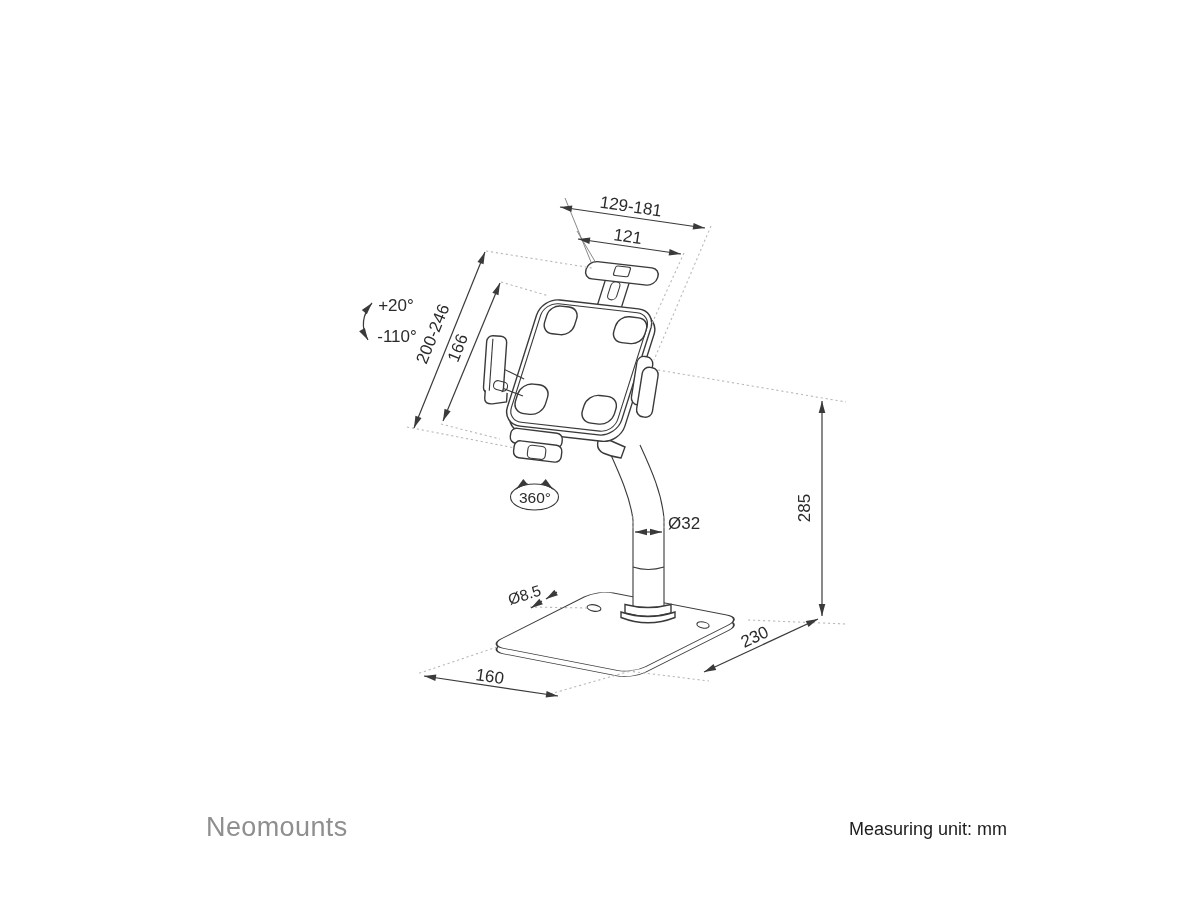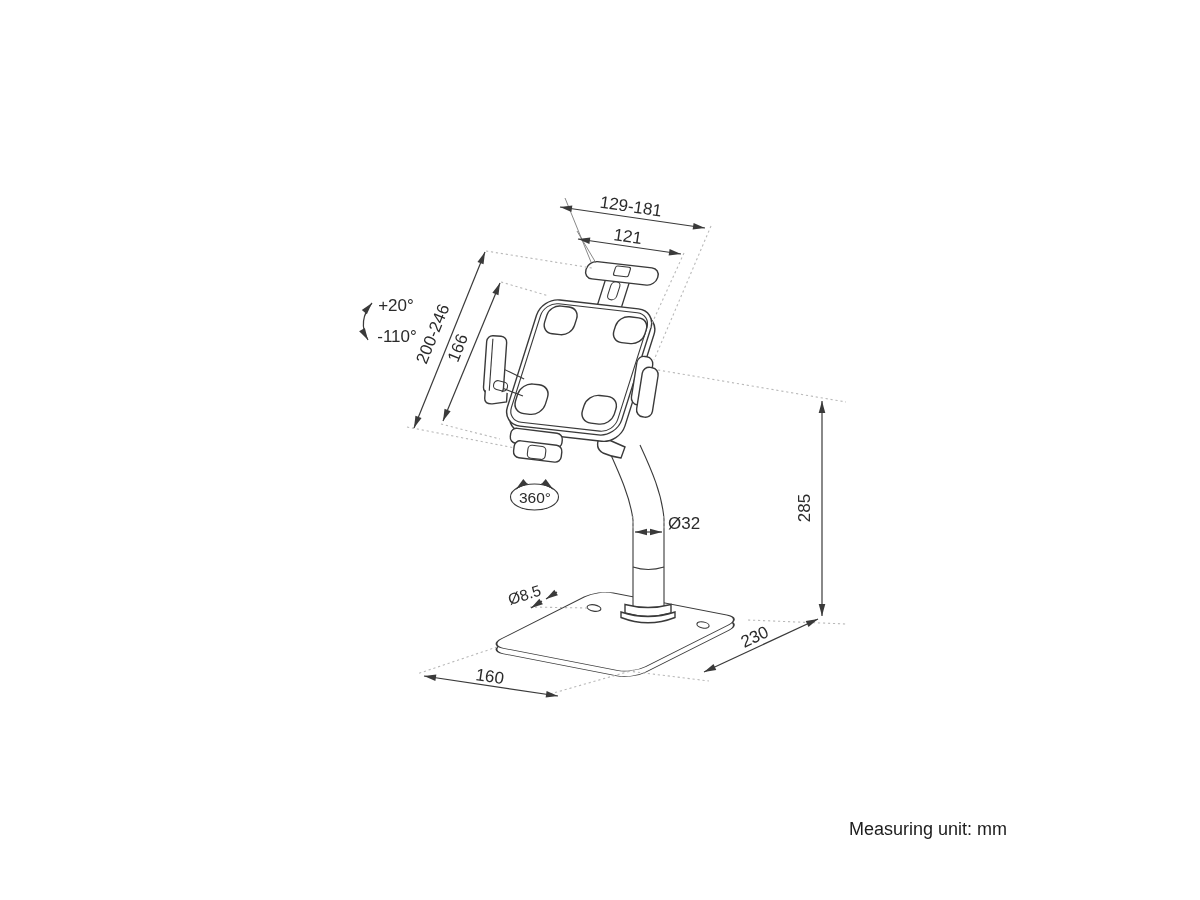--- a/index.html
+++ b/index.html
@@ -142,6 +142,7 @@
 </svg>
 
   
+  <div class="brand">Neomounts</div>
   <div class="unit-note">Measuring unit: mm</div>
 
 </div>

